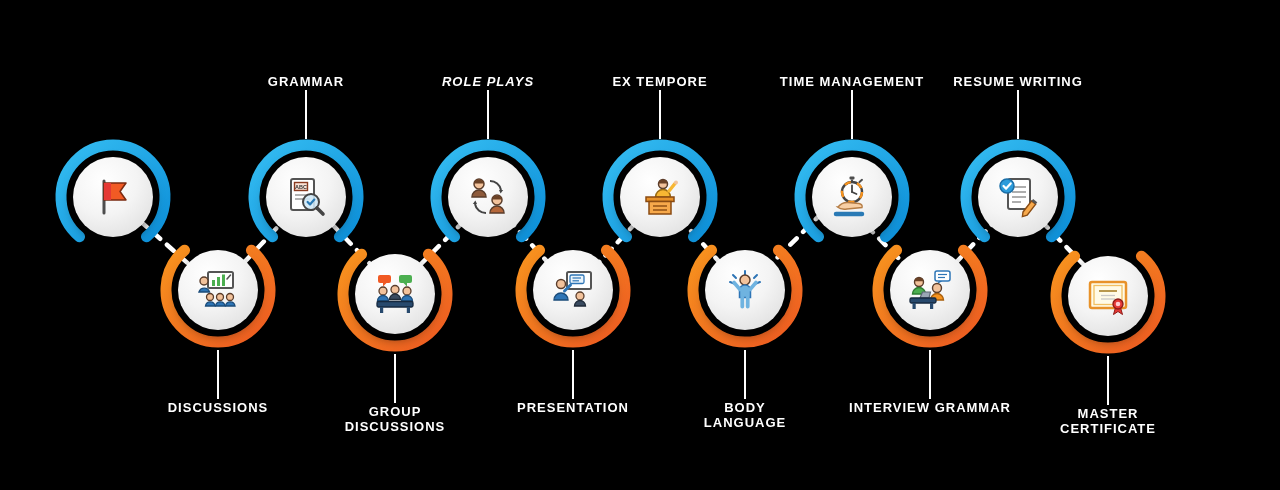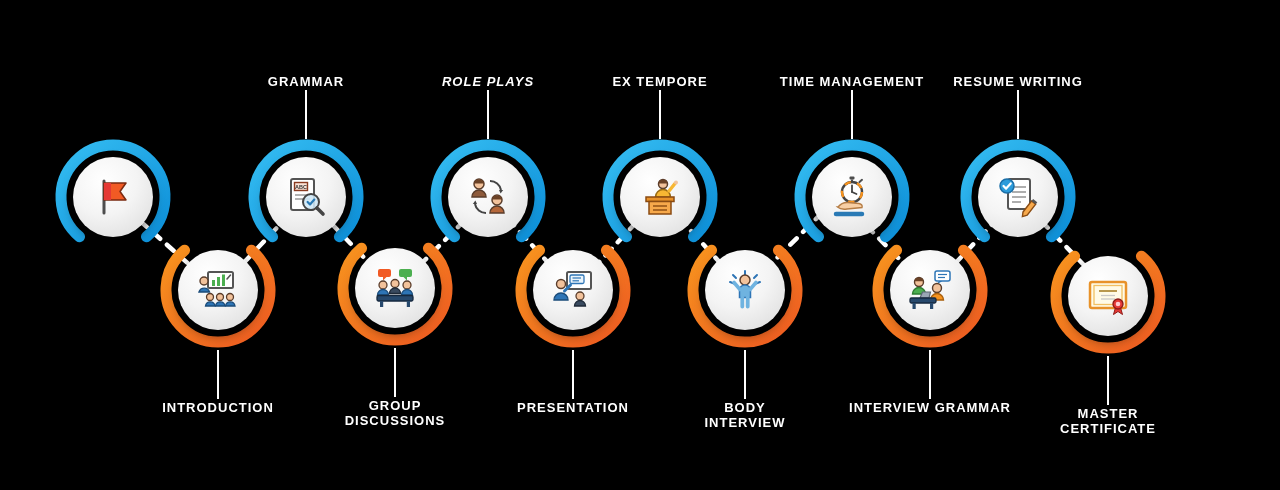--- a/index.html
+++ b/index.html
@@ -84,7 +84,7 @@
       </svg>
     </div>
     <div class="vline"></div>
-    <div class="label">INTRODUCTION</div>
+    <div class="label">DISCUSSIONS</div>
   </div>
 
   <div class="node top n3">

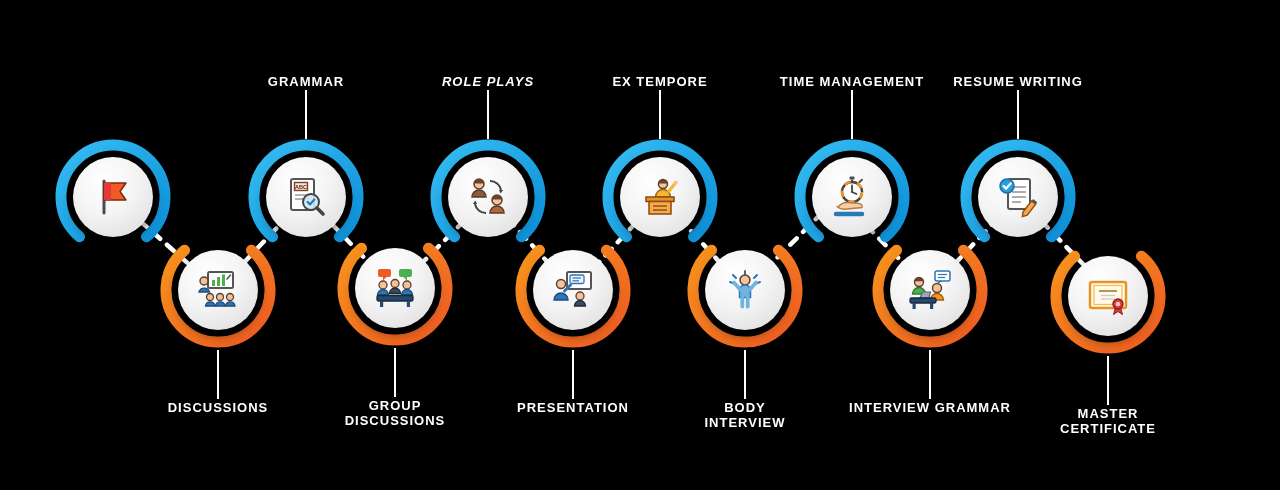--- a/index.html
+++ b/index.html
@@ -24,7 +24,7 @@
   .label.wrap{white-space:normal;width:112px;}
   
   .n1{left:53px;top:137px;}   .n2{left:158px;top:230px;}
-  .n3{left:246px;top:137px;}  .n4{left:335px;top:228px;text-decoration:underline;}
+  .n3{left:246px;top:137px;}  .n4{left:335px;top:234px;text-decoration:underline;}
   .n5{left:428px;top:137px;font-style:italic;}  .n6{left:513px;top:230px;}
   .n7{left:600px;top:137px;}  .n8{left:685px;top:230px;}
   .n9{left:792px;top:137px;}  .n10{left:870px;top:230px;}

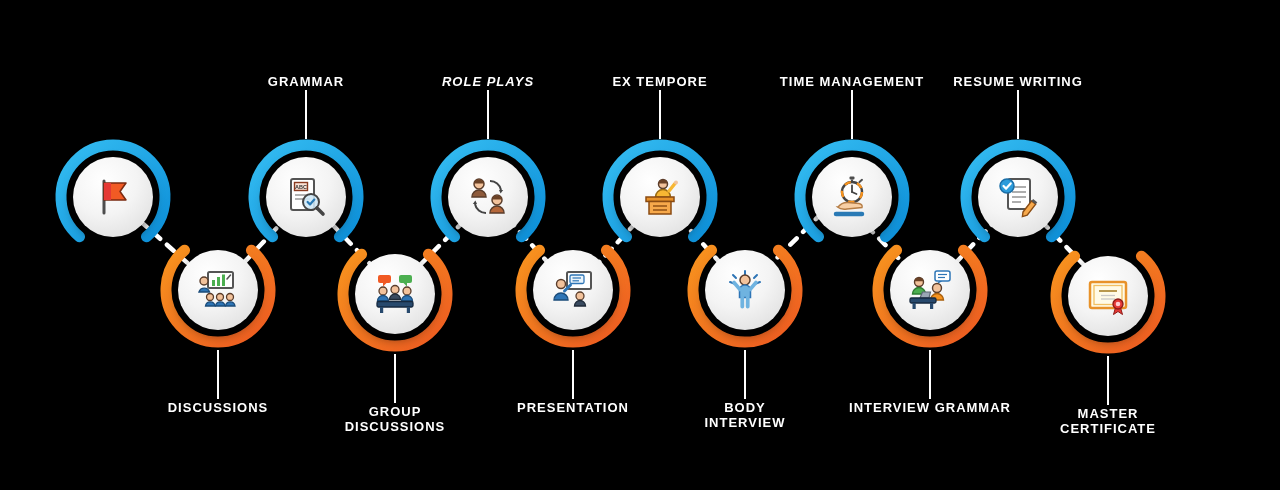--- a/index.html
+++ b/index.html
@@ -210,7 +210,7 @@
       </svg>
     </div>
     <div class="vline"></div>
-    <div class="label wrap">BODY INTERVIEW</div>
+    <div class="label wrap">BODY LANGUAGE</div>
   </div>
 
   <div class="node top n9">

